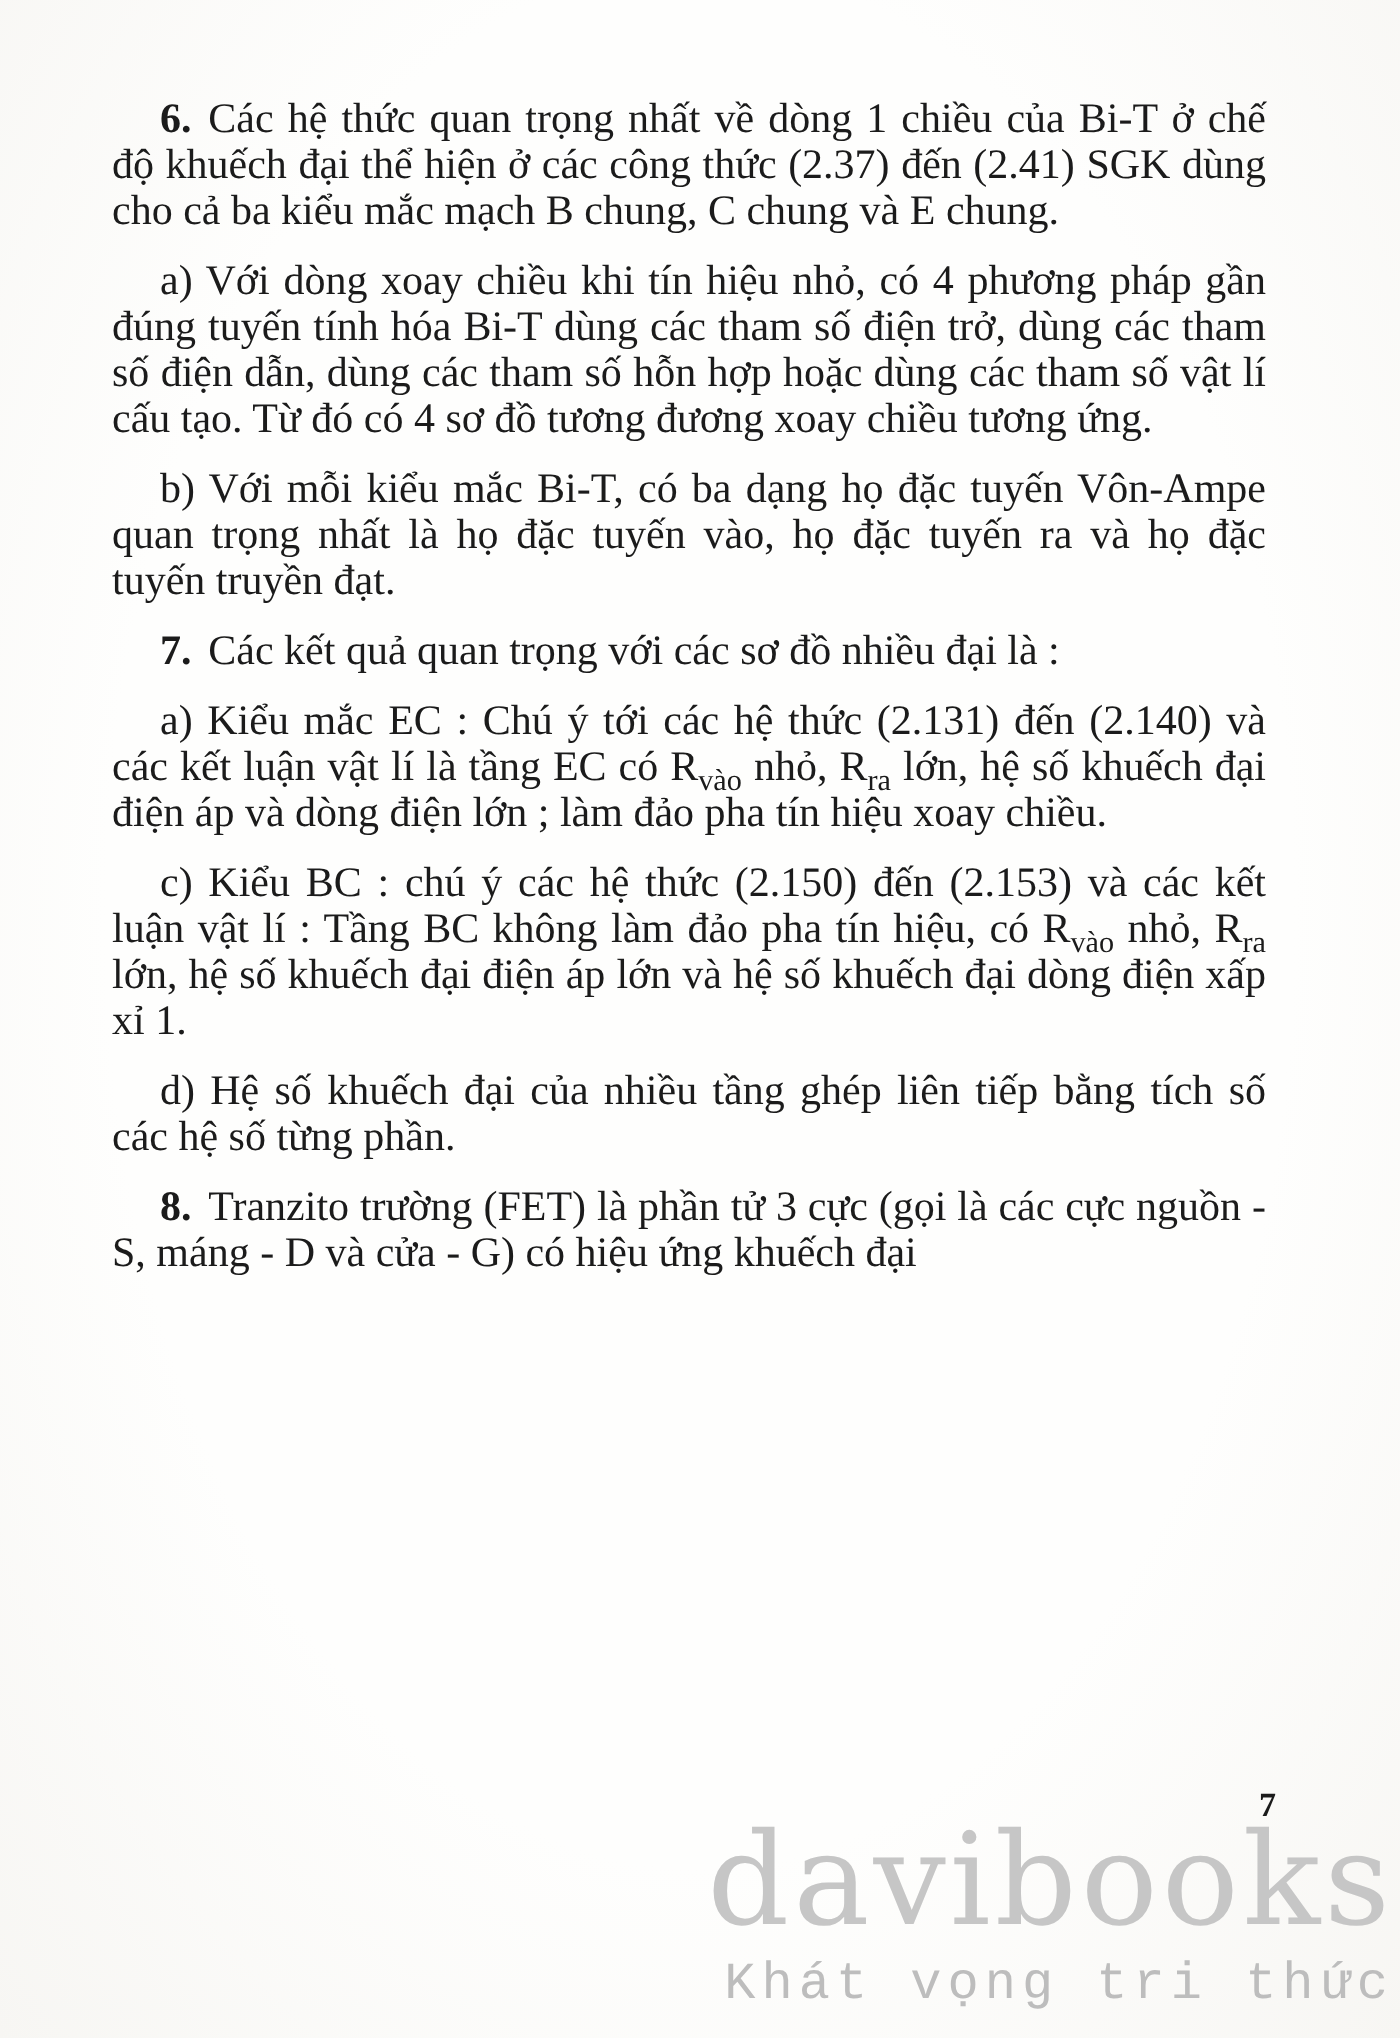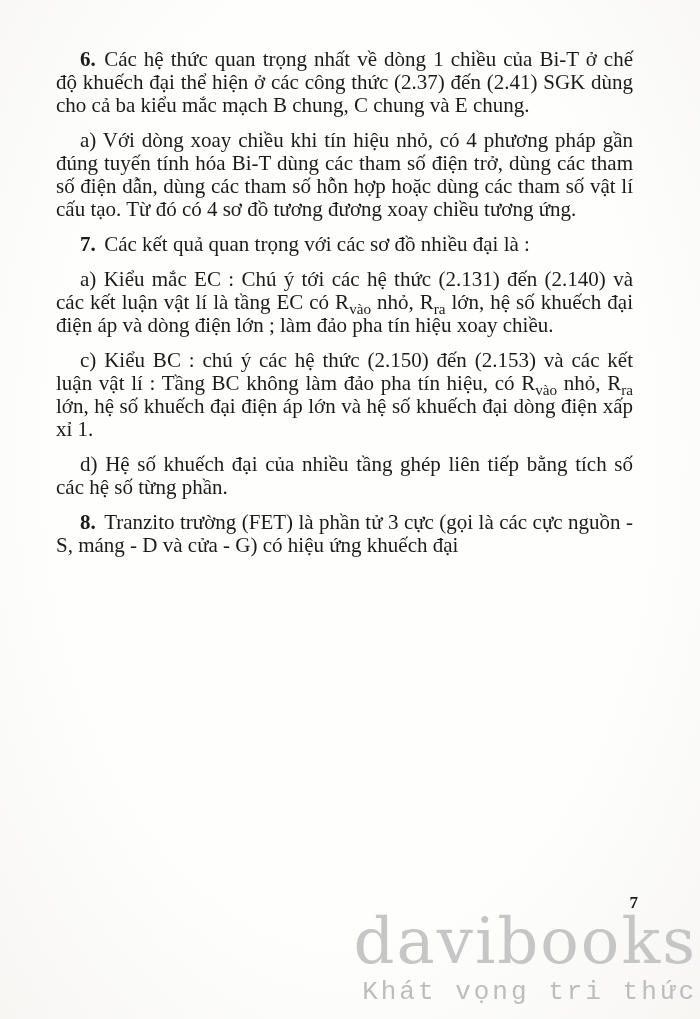--- a/index.html
+++ b/index.html
@@ -82,6 +82,7 @@
 
     <p class="para"><b class="lead"></b><span>a) Với dòng xoay chiều khi tín hiệu nhỏ, có 4 phương pháp gần đúng tuyến tính hóa Bi-T dùng các tham số điện trở, dùng các tham số điện dẫn, dùng các tham số hỗn hợp hoặc dùng các tham số vật lí cấu tạo. Từ đó có 4 sơ đồ tương đương xoay chiều tương ứng.</span></p>
 
+    <p class="para"><b class="lead"></b><span>b) Với mỗi kiểu mắc Bi-T, có ba dạng họ đặc tuyến Vôn-Ampe quan trọng nhất là họ đặc tuyến vào, họ đặc tuyến ra và họ đặc tuyến truyền đạt.</span></p>
 
 
     <p class="para"><b class="lead">7.</b><span>Các kết quả quan trọng với các sơ đồ nhiều đại là :</span></p>

